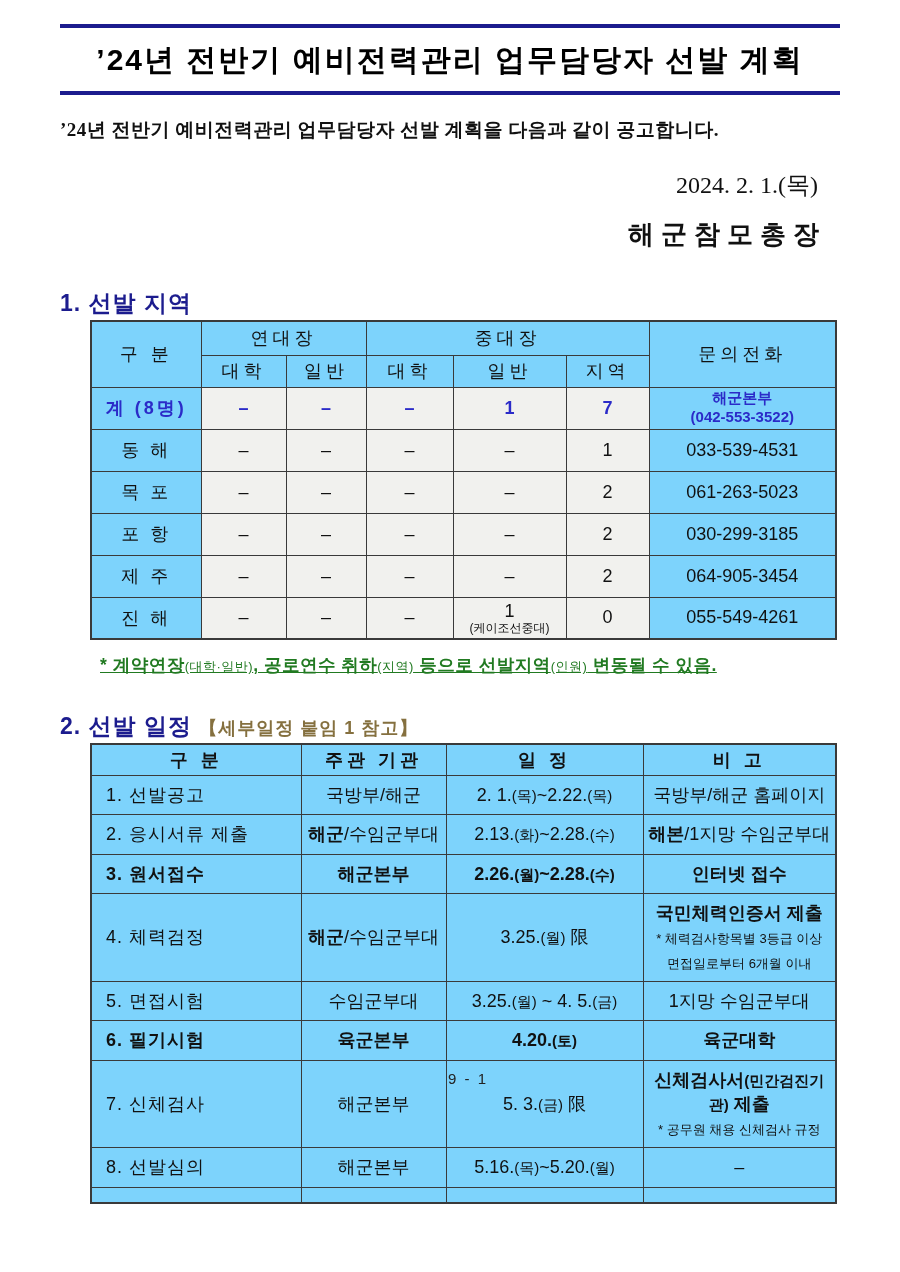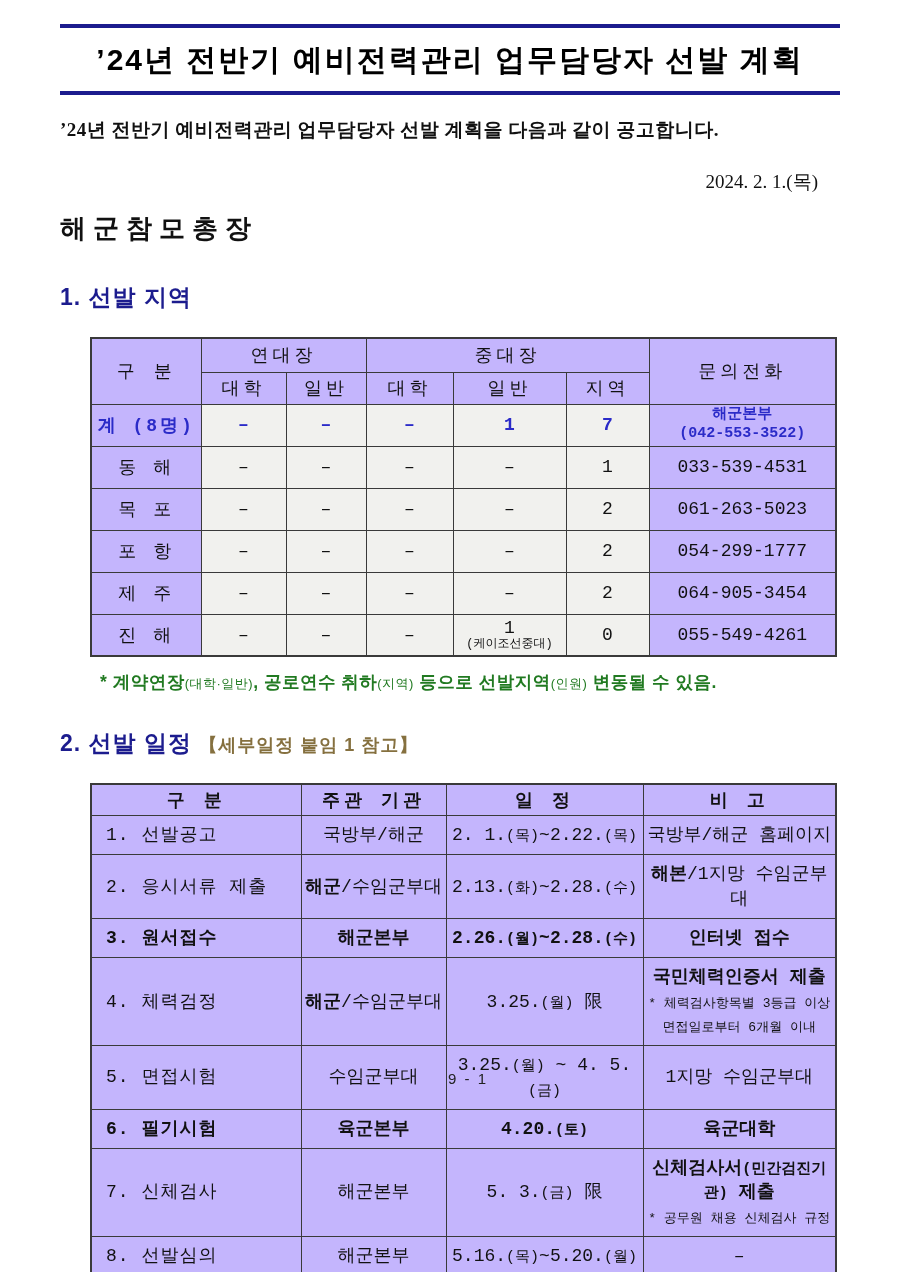--- a/index.html
+++ b/index.html
@@ -39,7 +39,7 @@
   .date-line{
     margin-top:26px;text-align:right;padding-right:22px;
     font-family:"Liberation Serif","DejaVu Serif",serif;
-    font-size:19px;
+    font-size:24px;
   }
   .signer-line{
     margin-top:16px;text-align:left;padding-right:14px;

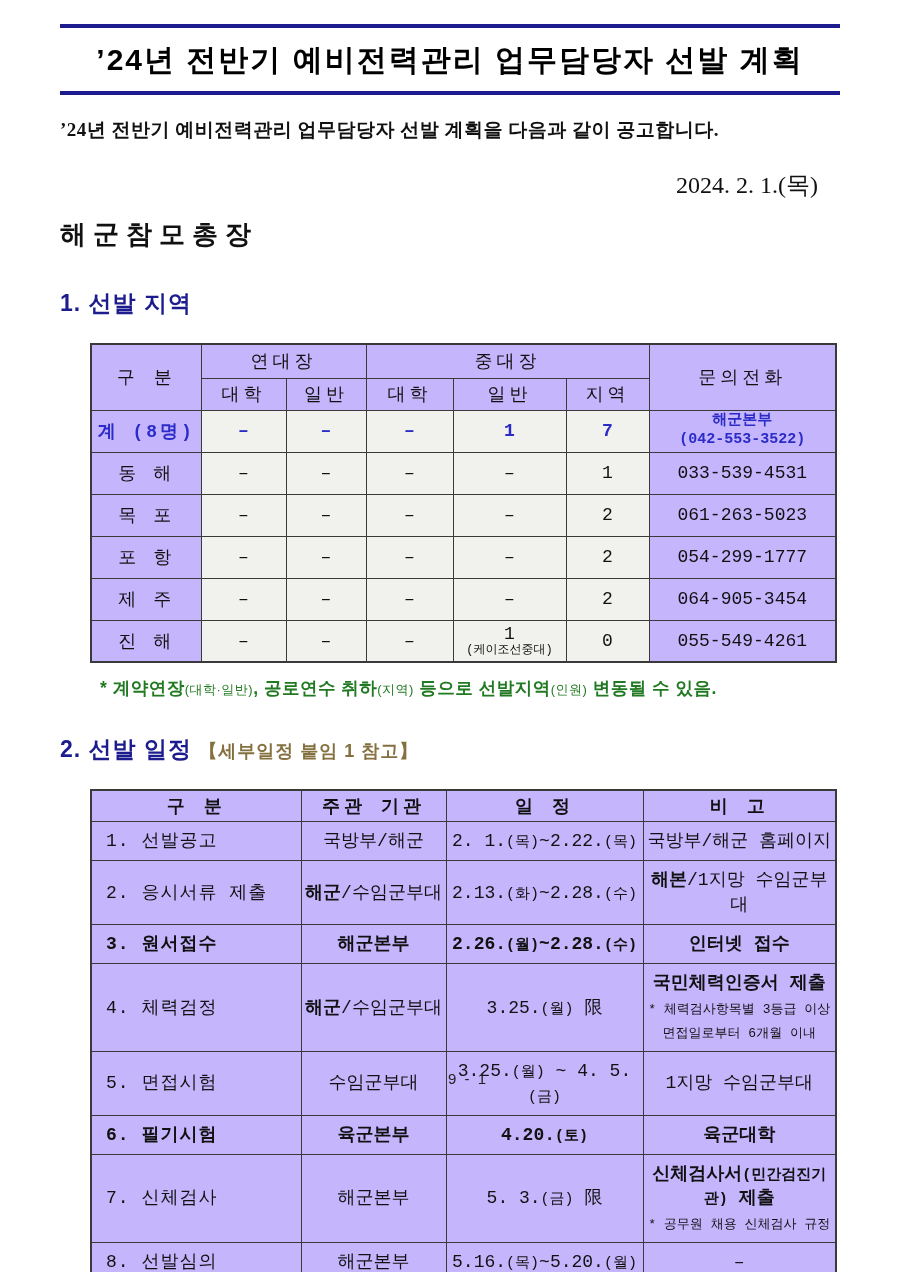--- a/index.html
+++ b/index.html
@@ -42,7 +42,7 @@
     font-size:24px;
   }
   .signer-line{
-    margin-top:16px;text-align:left;padding-right:14px;
+    margin-top:16px;text-align:right;padding-right:14px;
     font-family:"Liberation Serif","DejaVu Serif",serif;
     font-size:26px;font-weight:bold;letter-spacing:7px;
   }

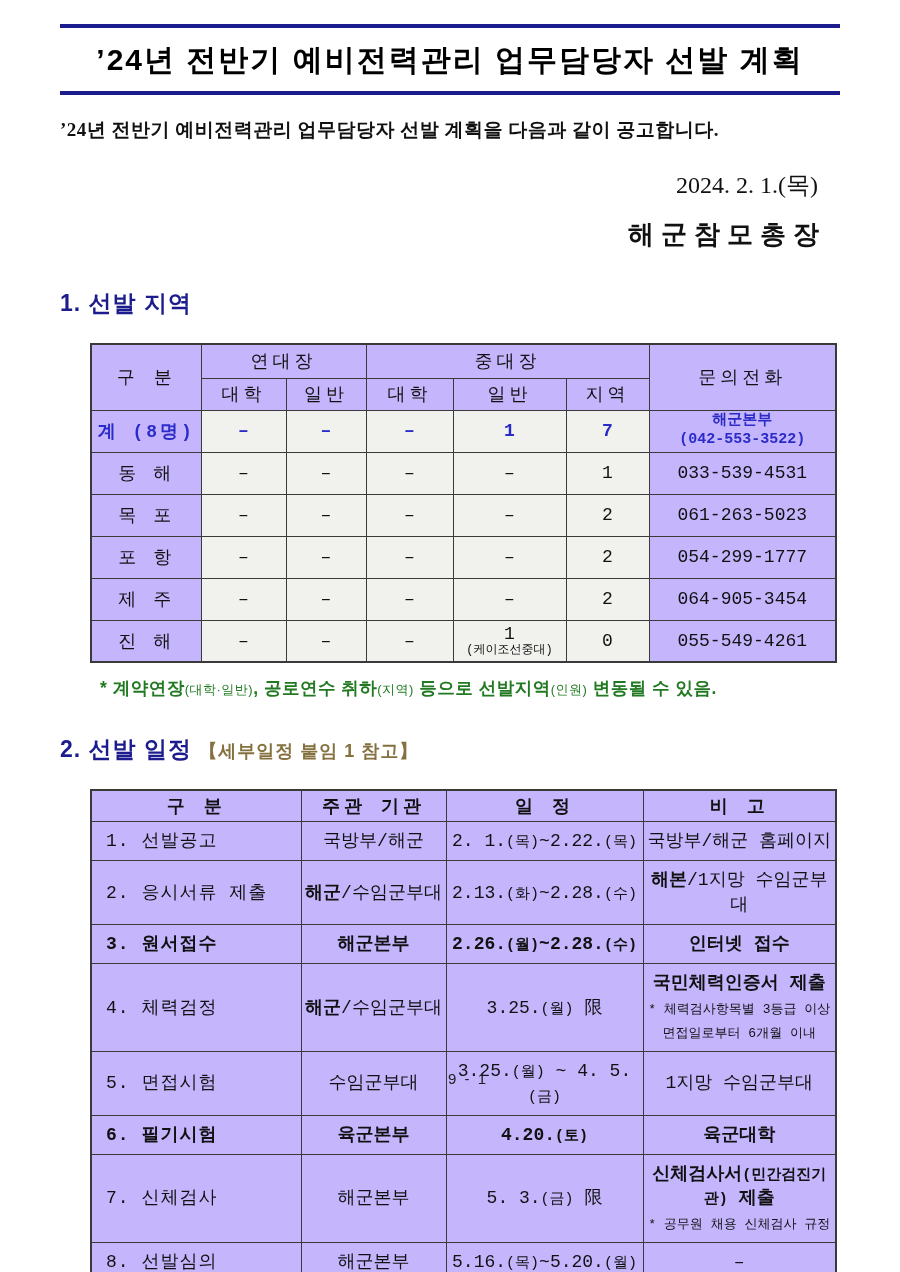--- a/index.html
+++ b/index.html
@@ -61,7 +61,7 @@
   }
 
   
-  table{border-collapse:collapse;table-layout:fixed;margin-left:30px;margin-top:24px;background:#c4b5fd;font-family:Liberation Mono, monospace;}
+  table{border-collapse:collapse;table-layout:fixed;margin-left:30px;margin-top:1px;background:#7dd3fc;}
   th,td{border:1px solid var(--border);text-align:center;vertical-align:middle;font-size:18px;}
   table{border:2px solid var(--border);}
   .b{font-weight:bold;}

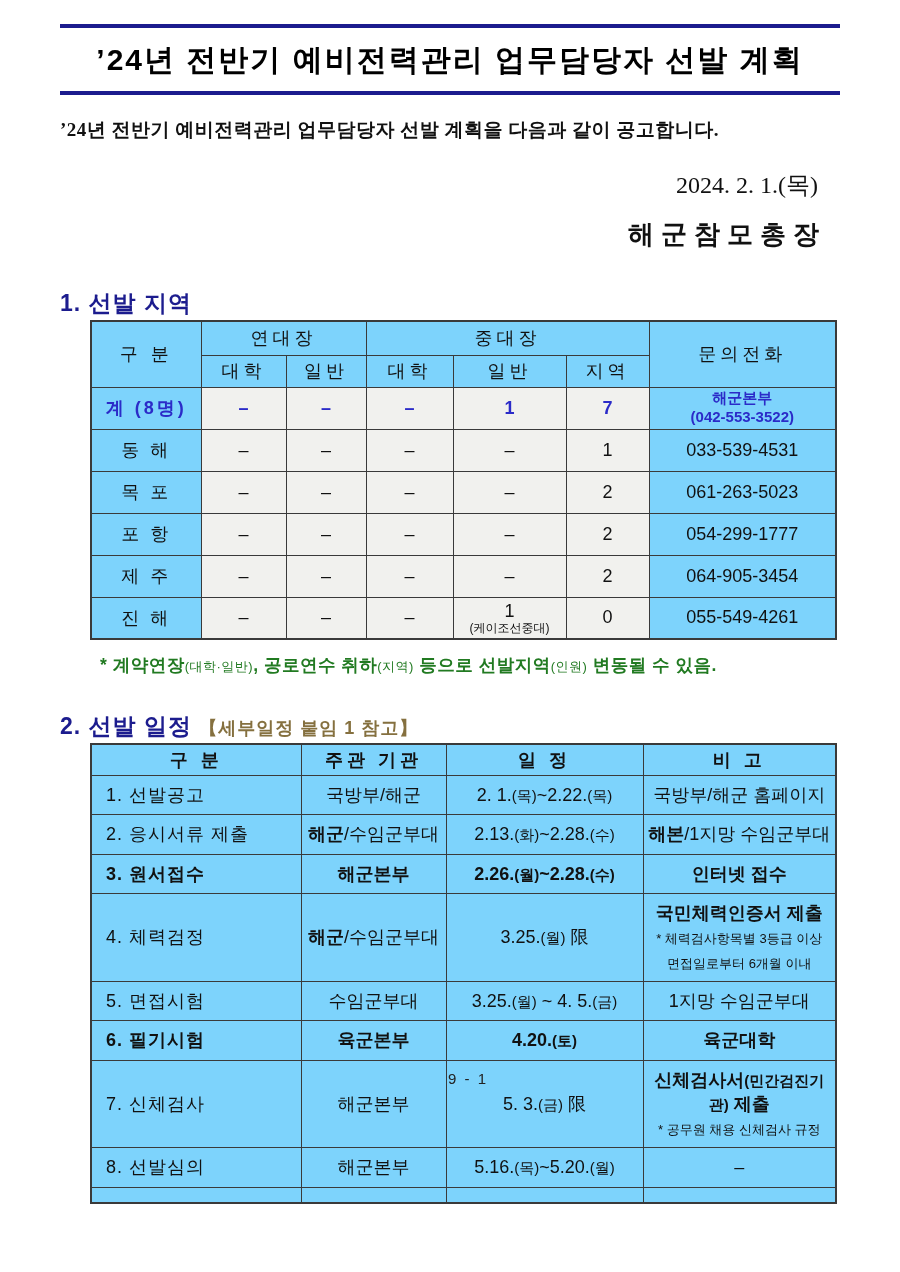--- a/index.html
+++ b/index.html
@@ -181,7 +181,7 @@
           <td class="val">–</td>
           <td class="val">–</td>
           <td class="val">2</td>
-          <td class="contact">054-299-1777</td>
+          <td class="contact">030-299-3185</td>
         </tr>
         <tr>
           <td class="name">제 주</td>

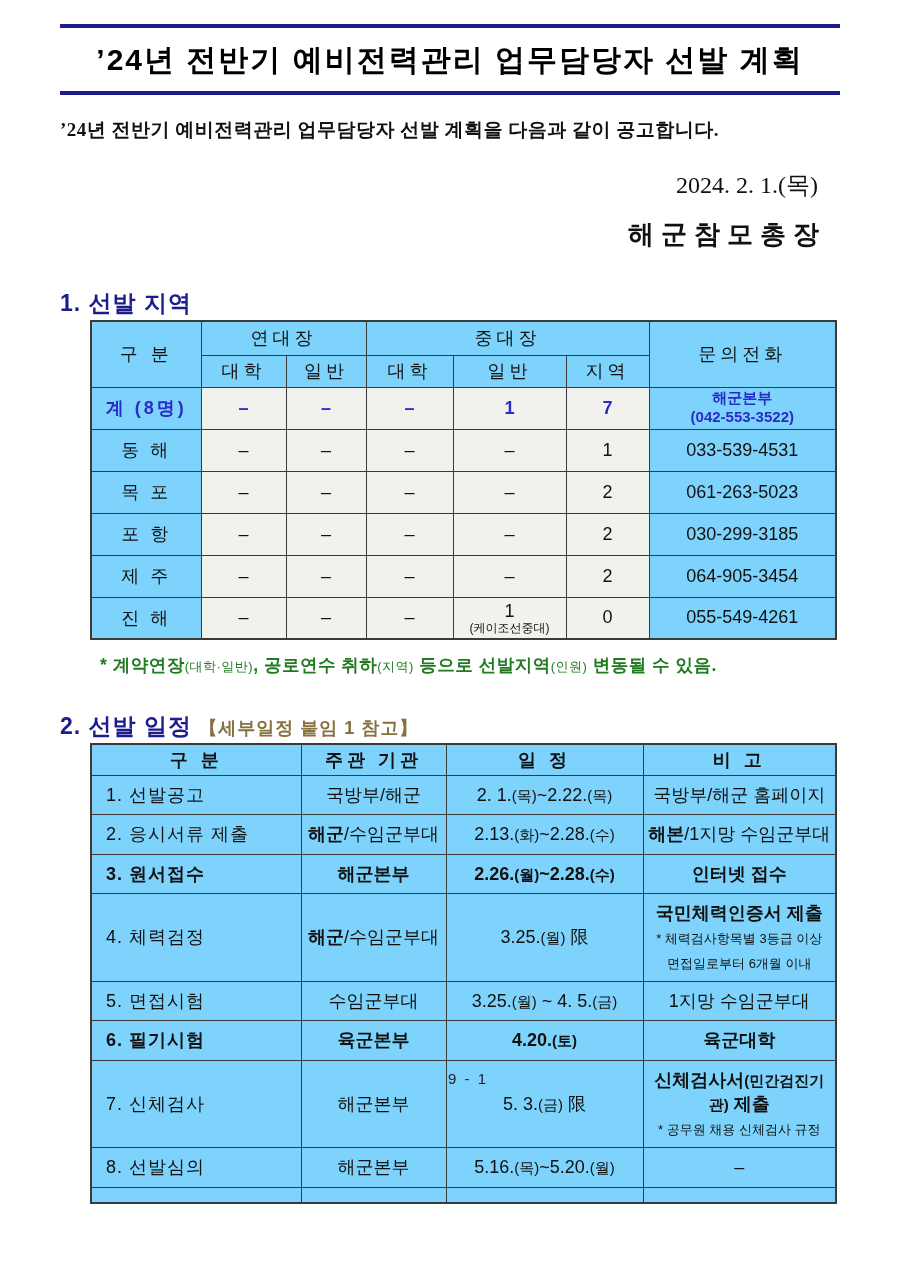--- a/index.html
+++ b/index.html
@@ -95,7 +95,7 @@
     margin:6px 0 0 40px;
     color:var(--green);
     font-size:17.5px;font-weight:bold;
-    letter-spacing:0.5px;line-height:1.75;
+    letter-spacing:0.5px;line-height:1.75;text-decoration:underline;
   }
   .note .sm{color:var(--green);}
   .notes-block{margin-top:10px;}

